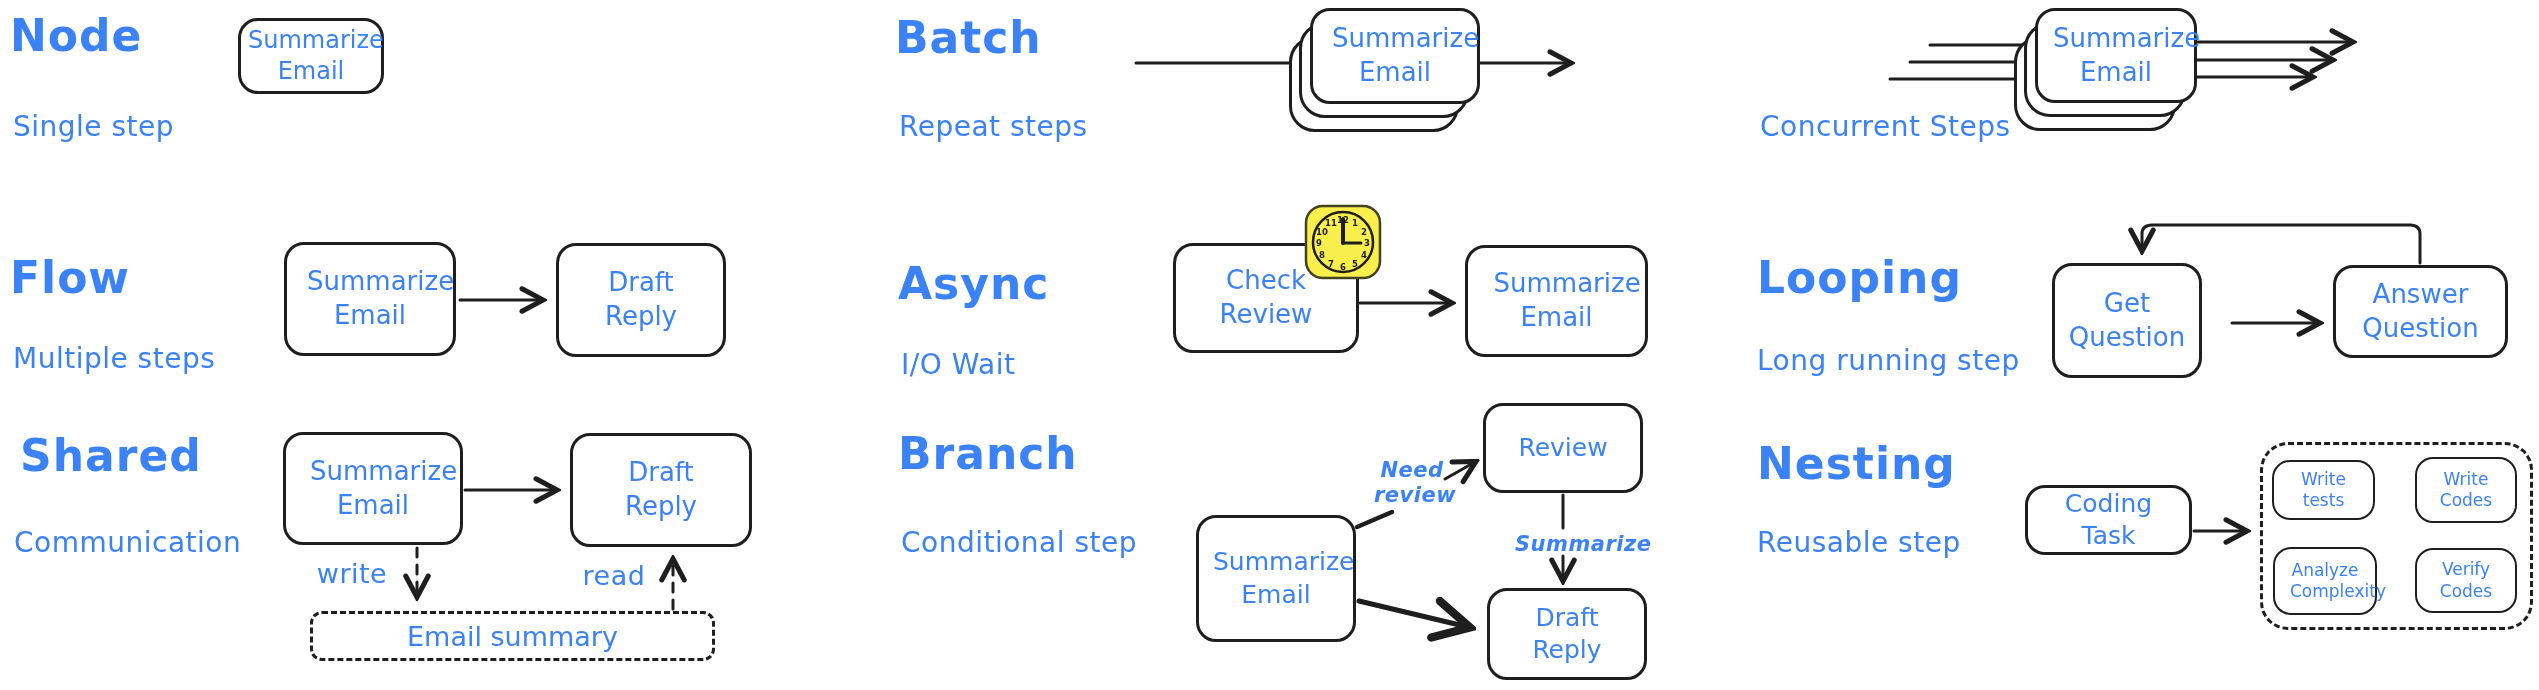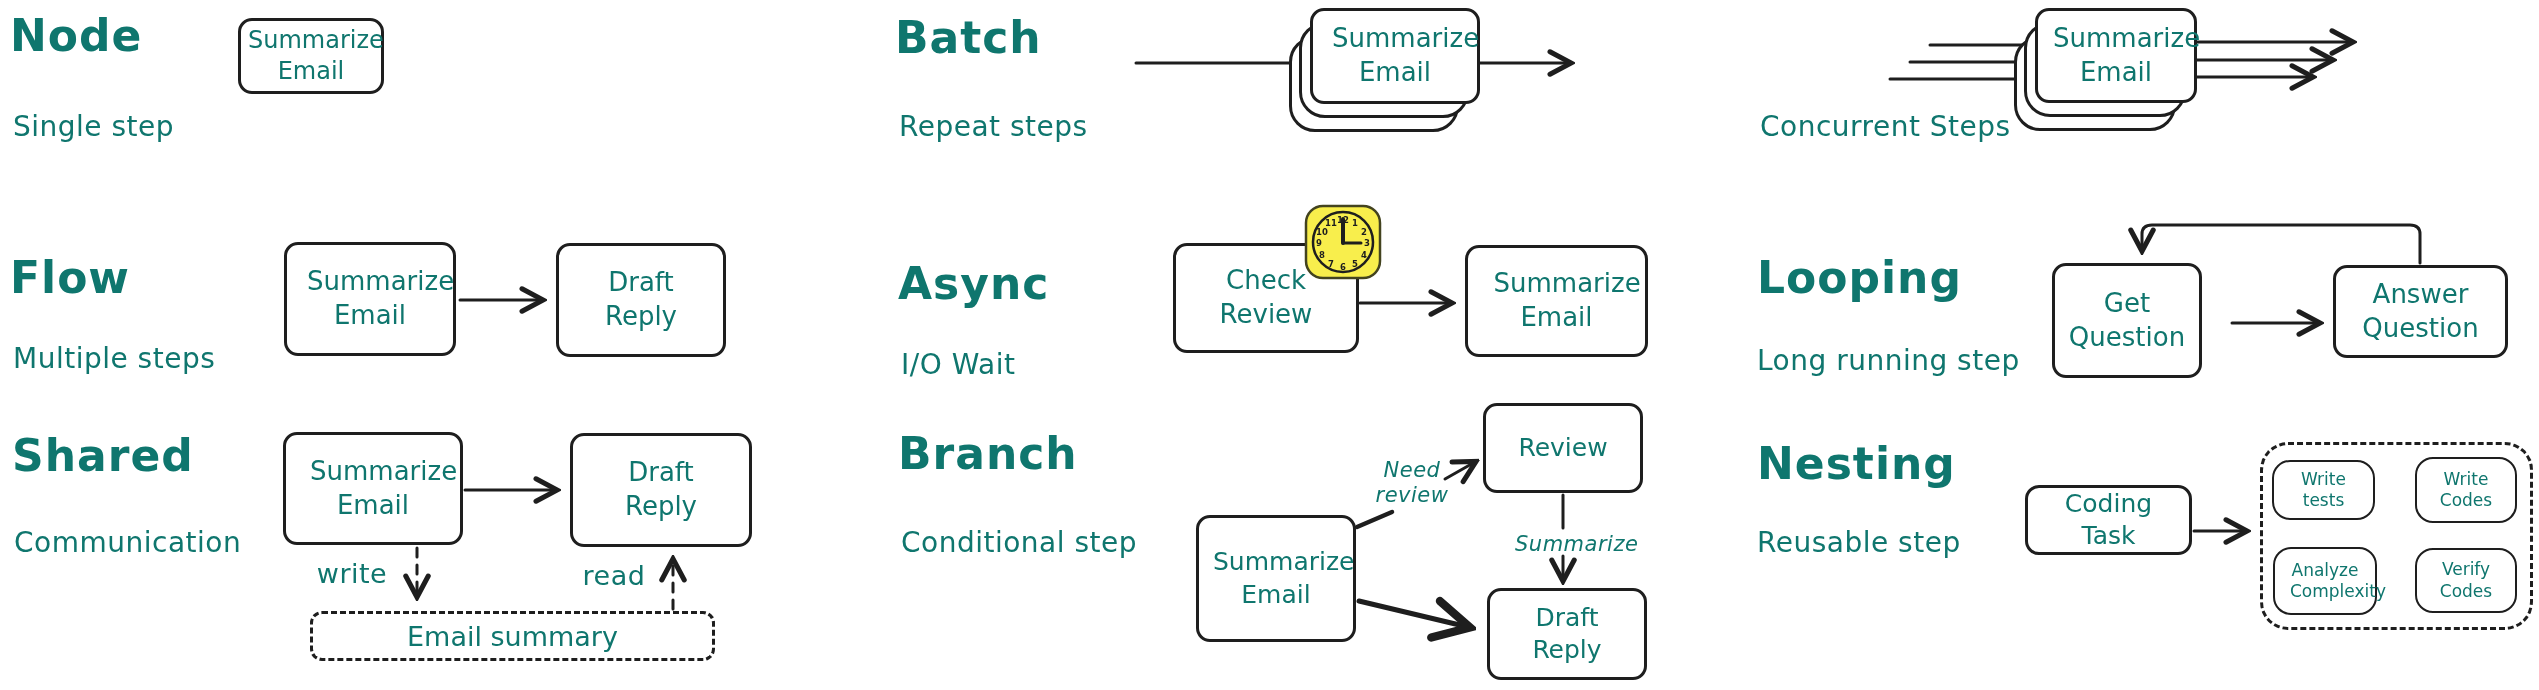--- a/index.html
+++ b/index.html
@@ -5,7 +5,7 @@
   html,body{margin:0;padding:0;background:#ffffff;}
   #canvas{
     position:relative;width:2539px;height:690px;background:#ffffff;
-    font-family:"DejaVu Sans",sans-serif;color:#0f766e;overflow:hidden;
+    font-family:"DejaVu Sans",sans-serif;color:#3b82f6;overflow:hidden;
   }
   .title{position:absolute;font-size:44px;font-weight:700;letter-spacing:1px;white-space:nowrap;}
   .subtitle{position:absolute;font-size:28px;font-weight:500;letter-spacing:.5px;white-space:nowrap;}

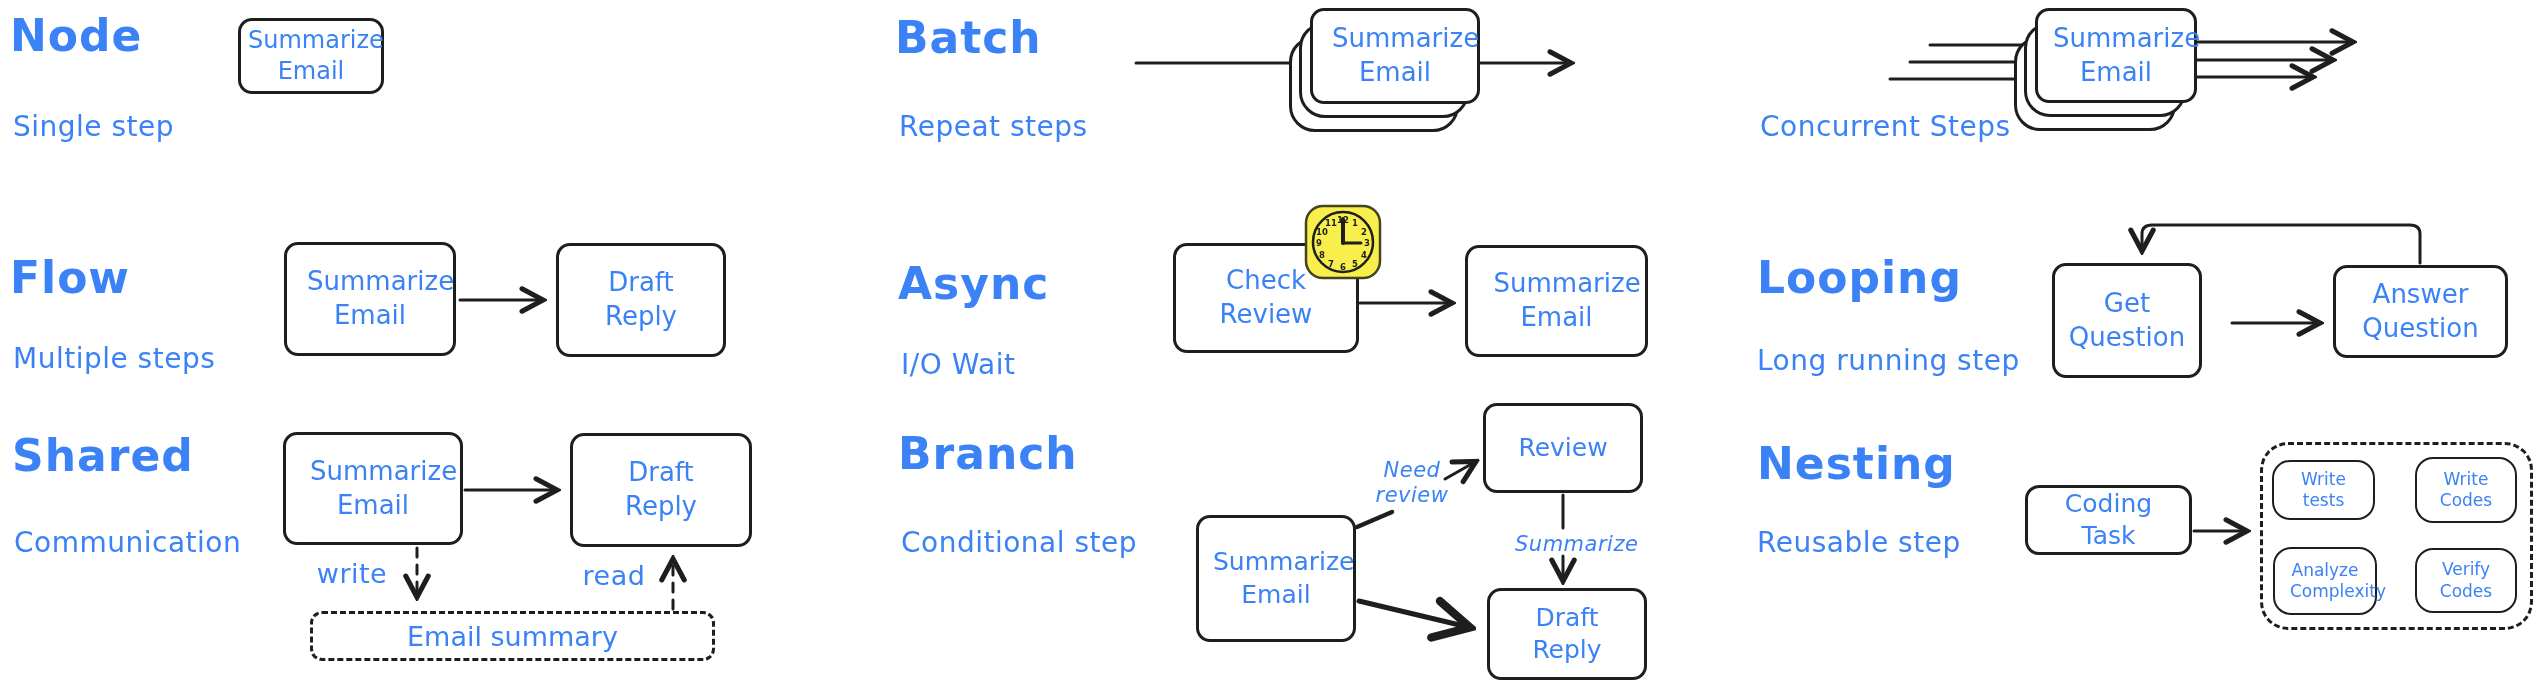--- a/index.html
+++ b/index.html
@@ -10,7 +10,7 @@
   .title{position:absolute;font-size:44px;font-weight:700;letter-spacing:1px;white-space:nowrap;}
   .subtitle{position:absolute;font-size:28px;font-weight:500;letter-spacing:.5px;white-space:nowrap;}
   .box{
-    position:absolute;border:3px solid #1e1e1e;border-radius:14px;background:#ffffff;
+    position:absolute;border:3px solid #1e1e1e;border-radius:20px;background:#ffffff;
     display:flex;align-items:center;justify-content:center;text-align:center;
     font-size:26px;line-height:1.3;box-sizing:border-box;font-weight:500;
   }

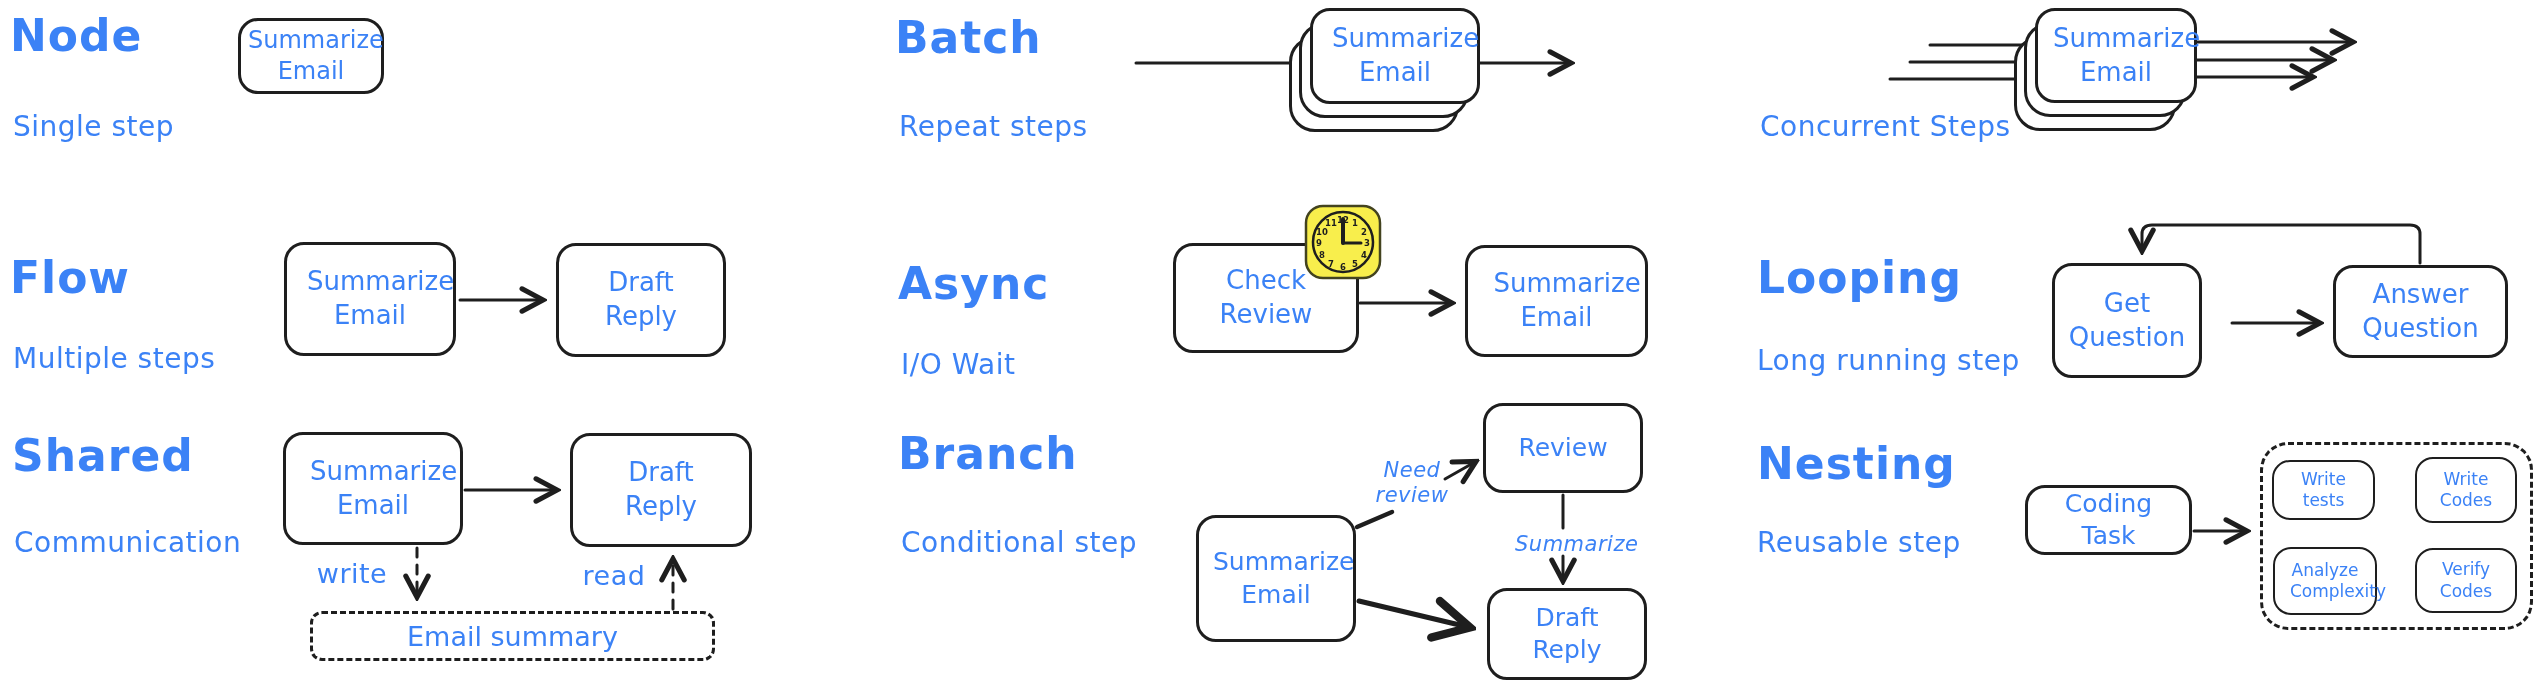--- a/index.html
+++ b/index.html
@@ -151,7 +151,7 @@
       <span>Answer Question</span>
     </div>
 
-  <div class="title" style="left:12px;top:430px">Shared</div>
+  <div class="title" style="left:20px;top:430px">Shared</div>
   <div class="subtitle" style="left:14px;top:526px">Communication</div>
   <div class="box" style="left:283px;top:432px;width:180px;height:113px">
       <span>Summarize Email</span>

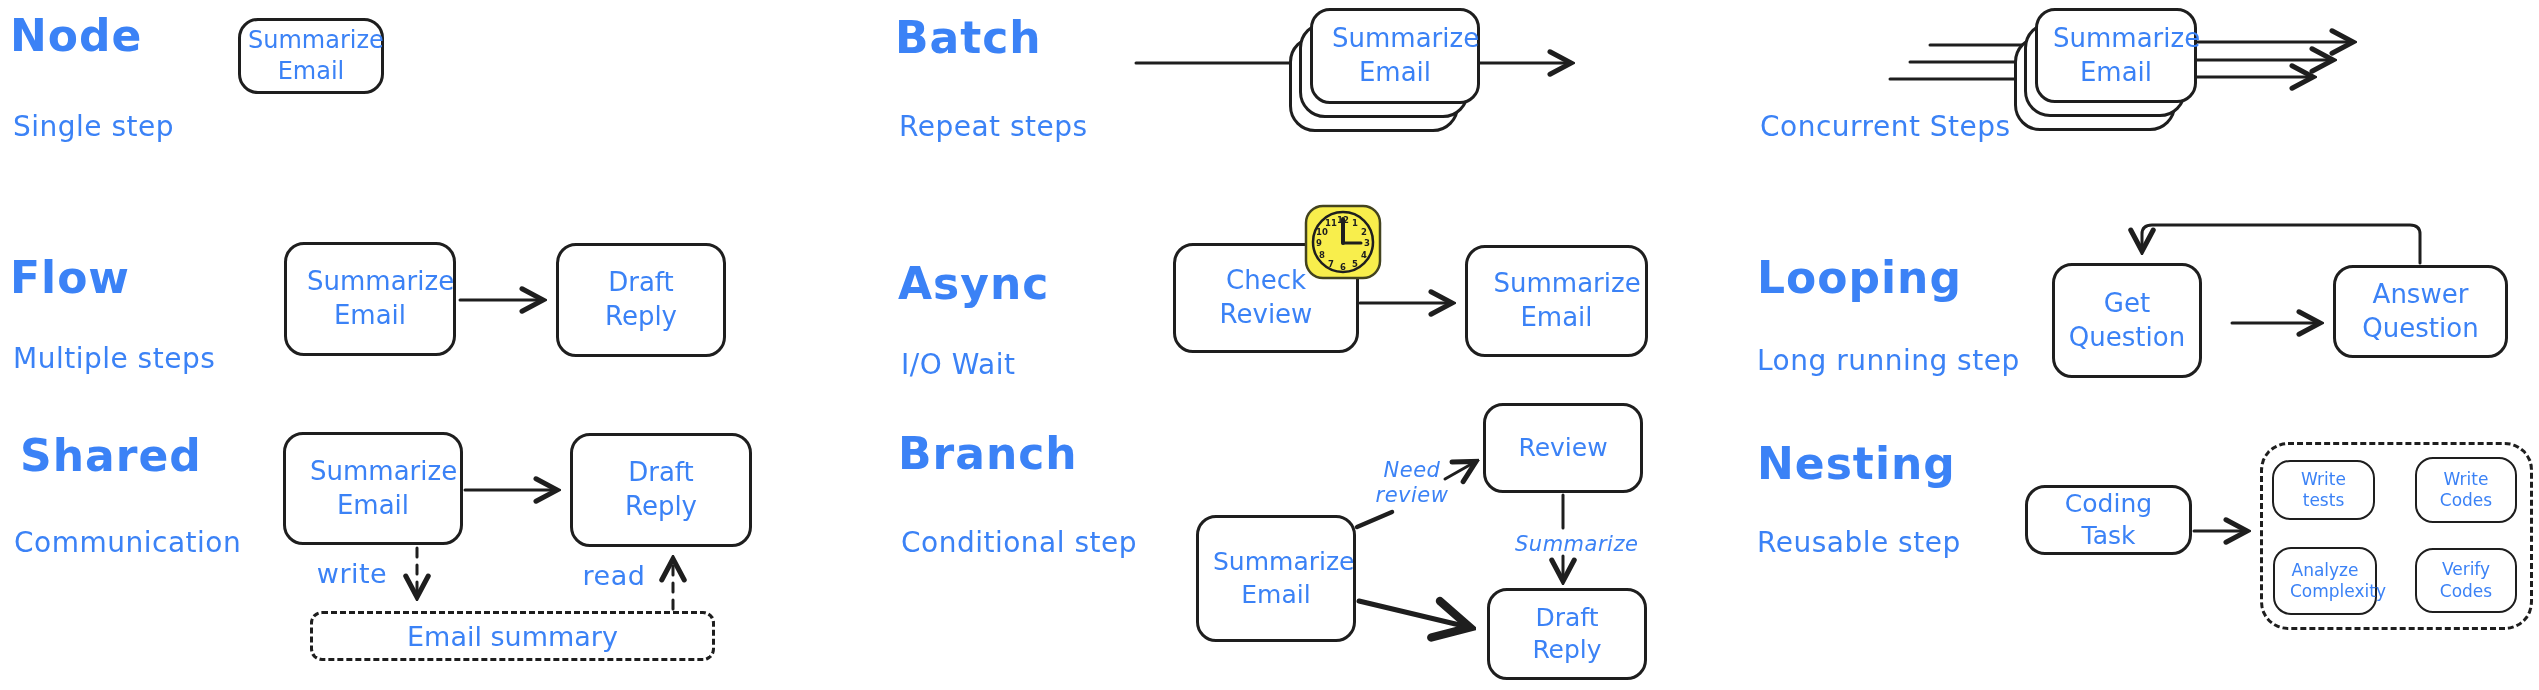--- a/index.html
+++ b/index.html
@@ -28,7 +28,7 @@
   .box.small{border-width:2.5px;border-radius:18px;font-size:17px;line-height:1.25;}
   .box.small>span{max-width:70px;}
   .lbl{position:absolute;font-size:27px;font-weight:500;letter-spacing:.5px;}
-  .lbl.italic{font-size:21px;font-style:italic;font-weight:400;line-height:1.2;}
+  .lbl.italic{font-size:21px;font-style:italic;font-weight:700;line-height:1.2;}
   .ta-r{text-align:center;}
   .ta-c{text-align:center;}
   svg.overlay{position:absolute;left:0;top:0;}

